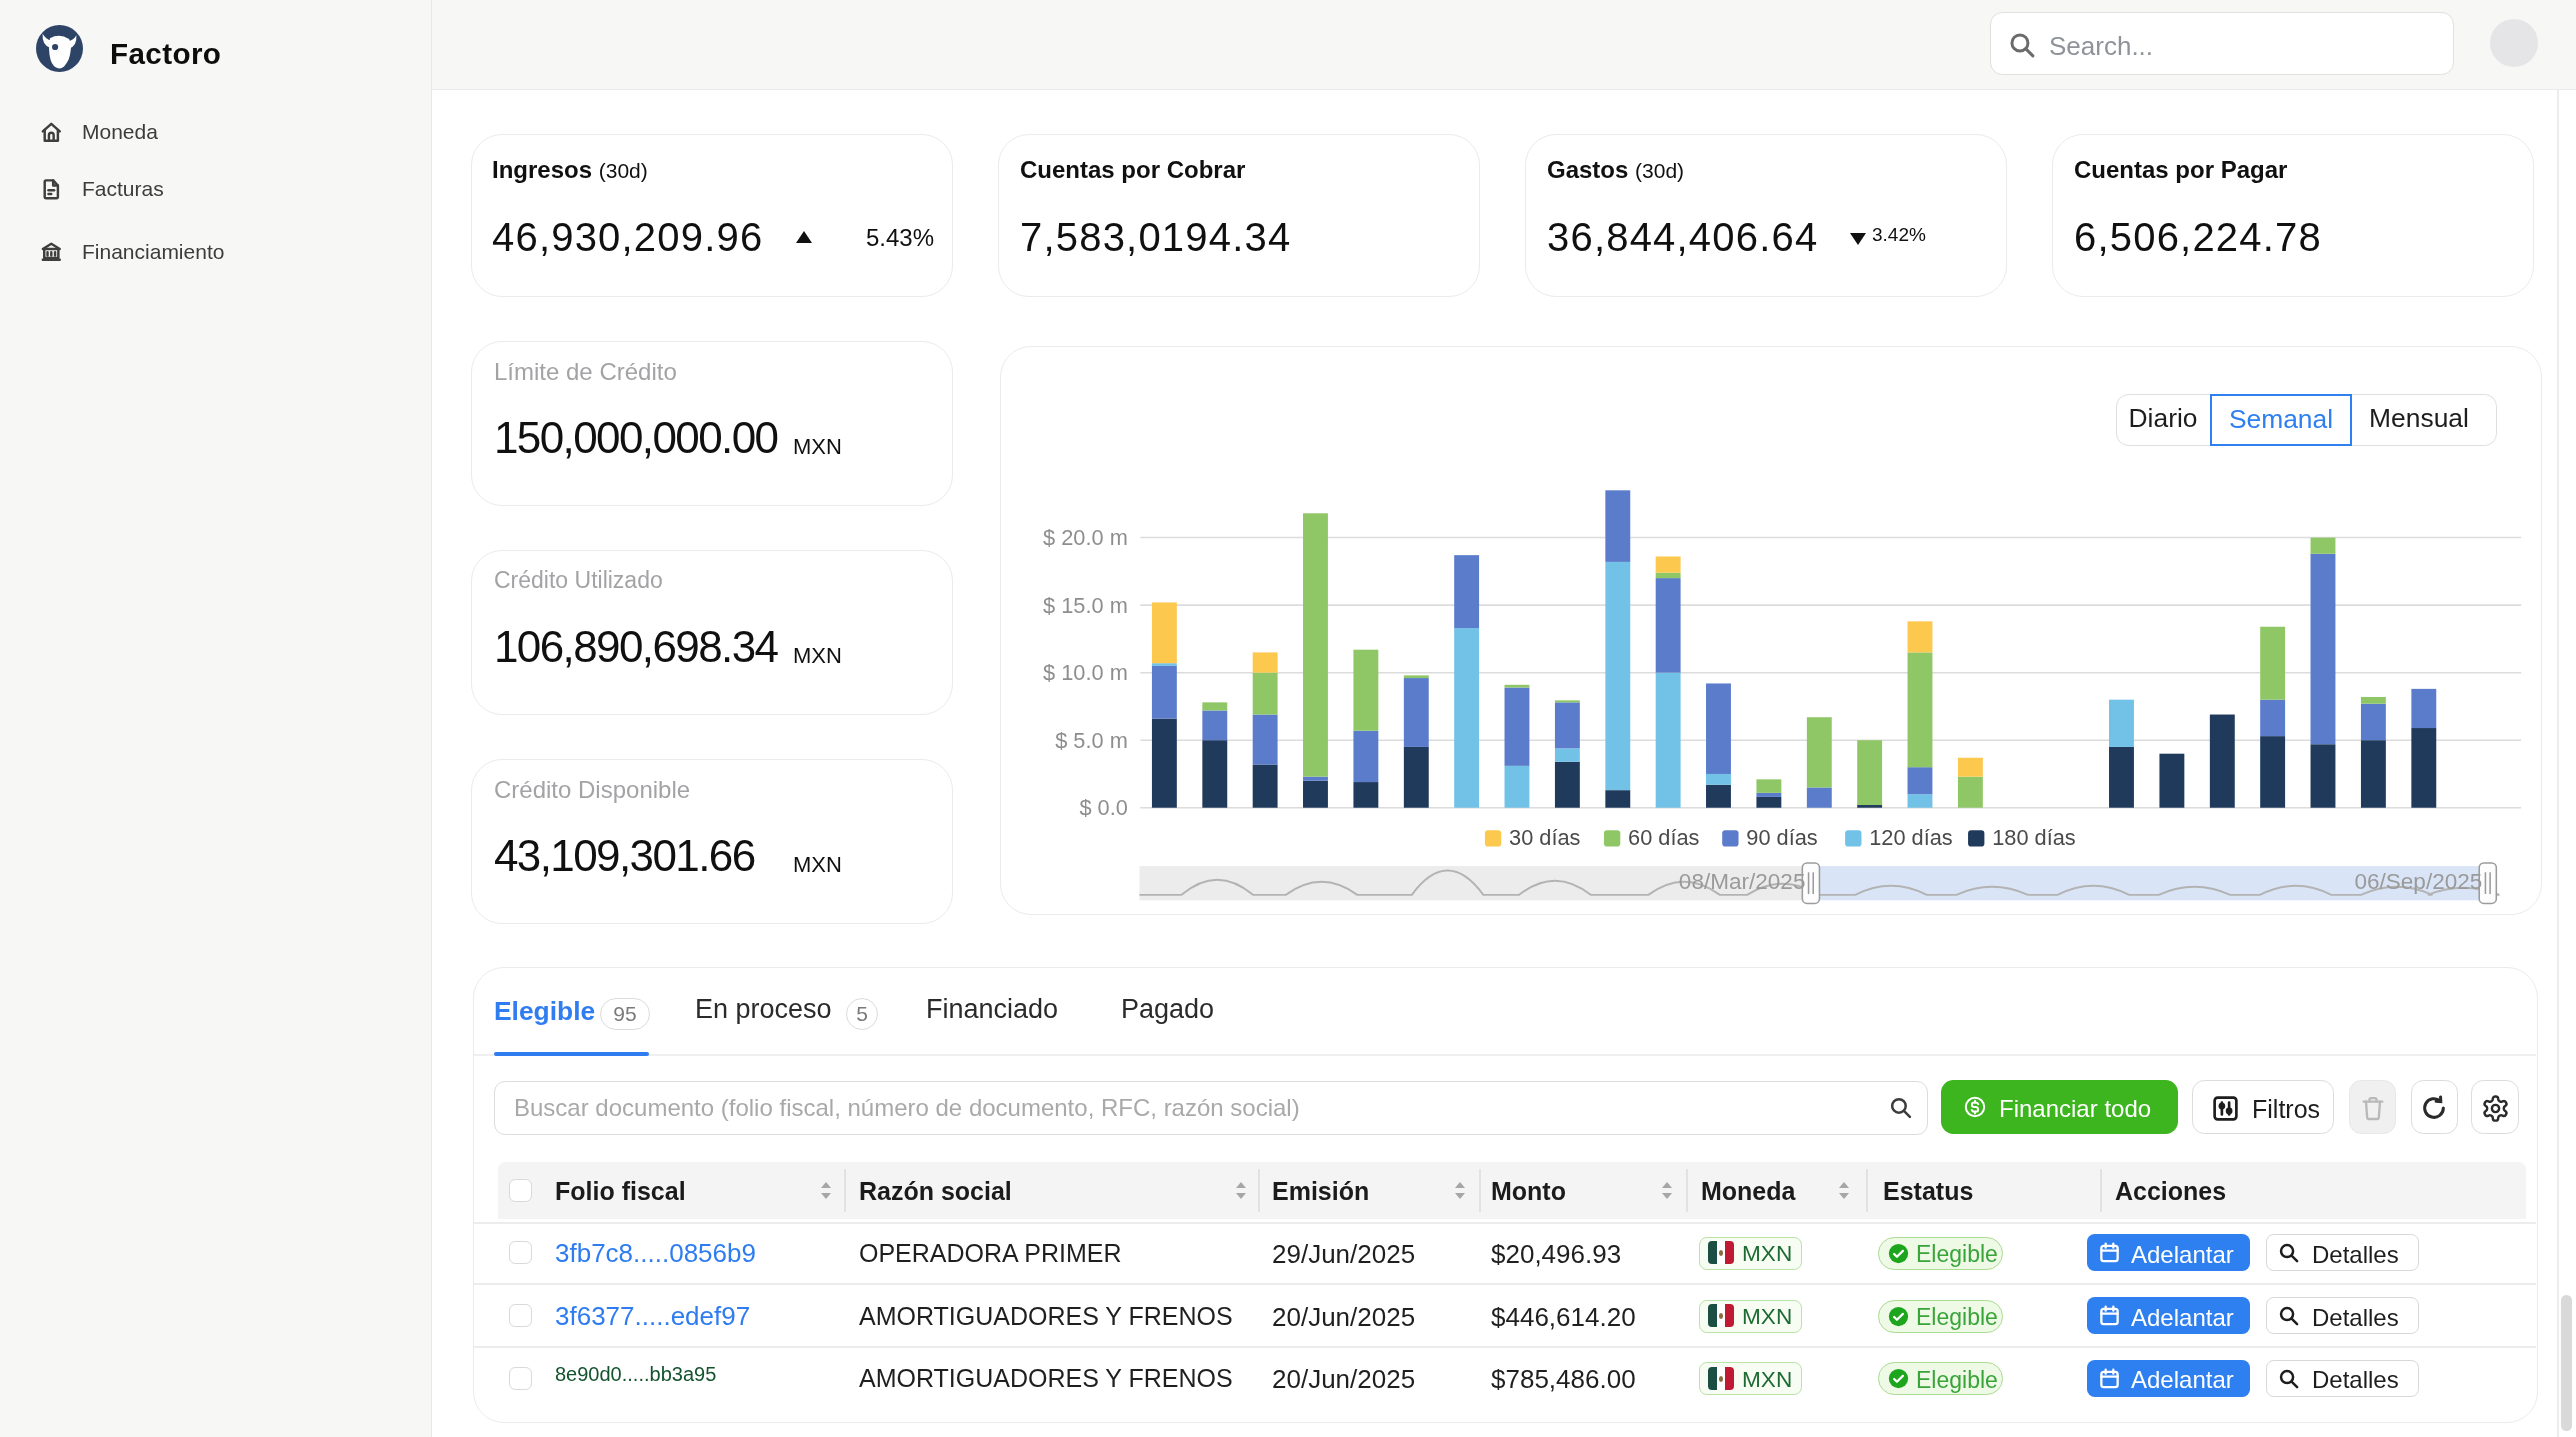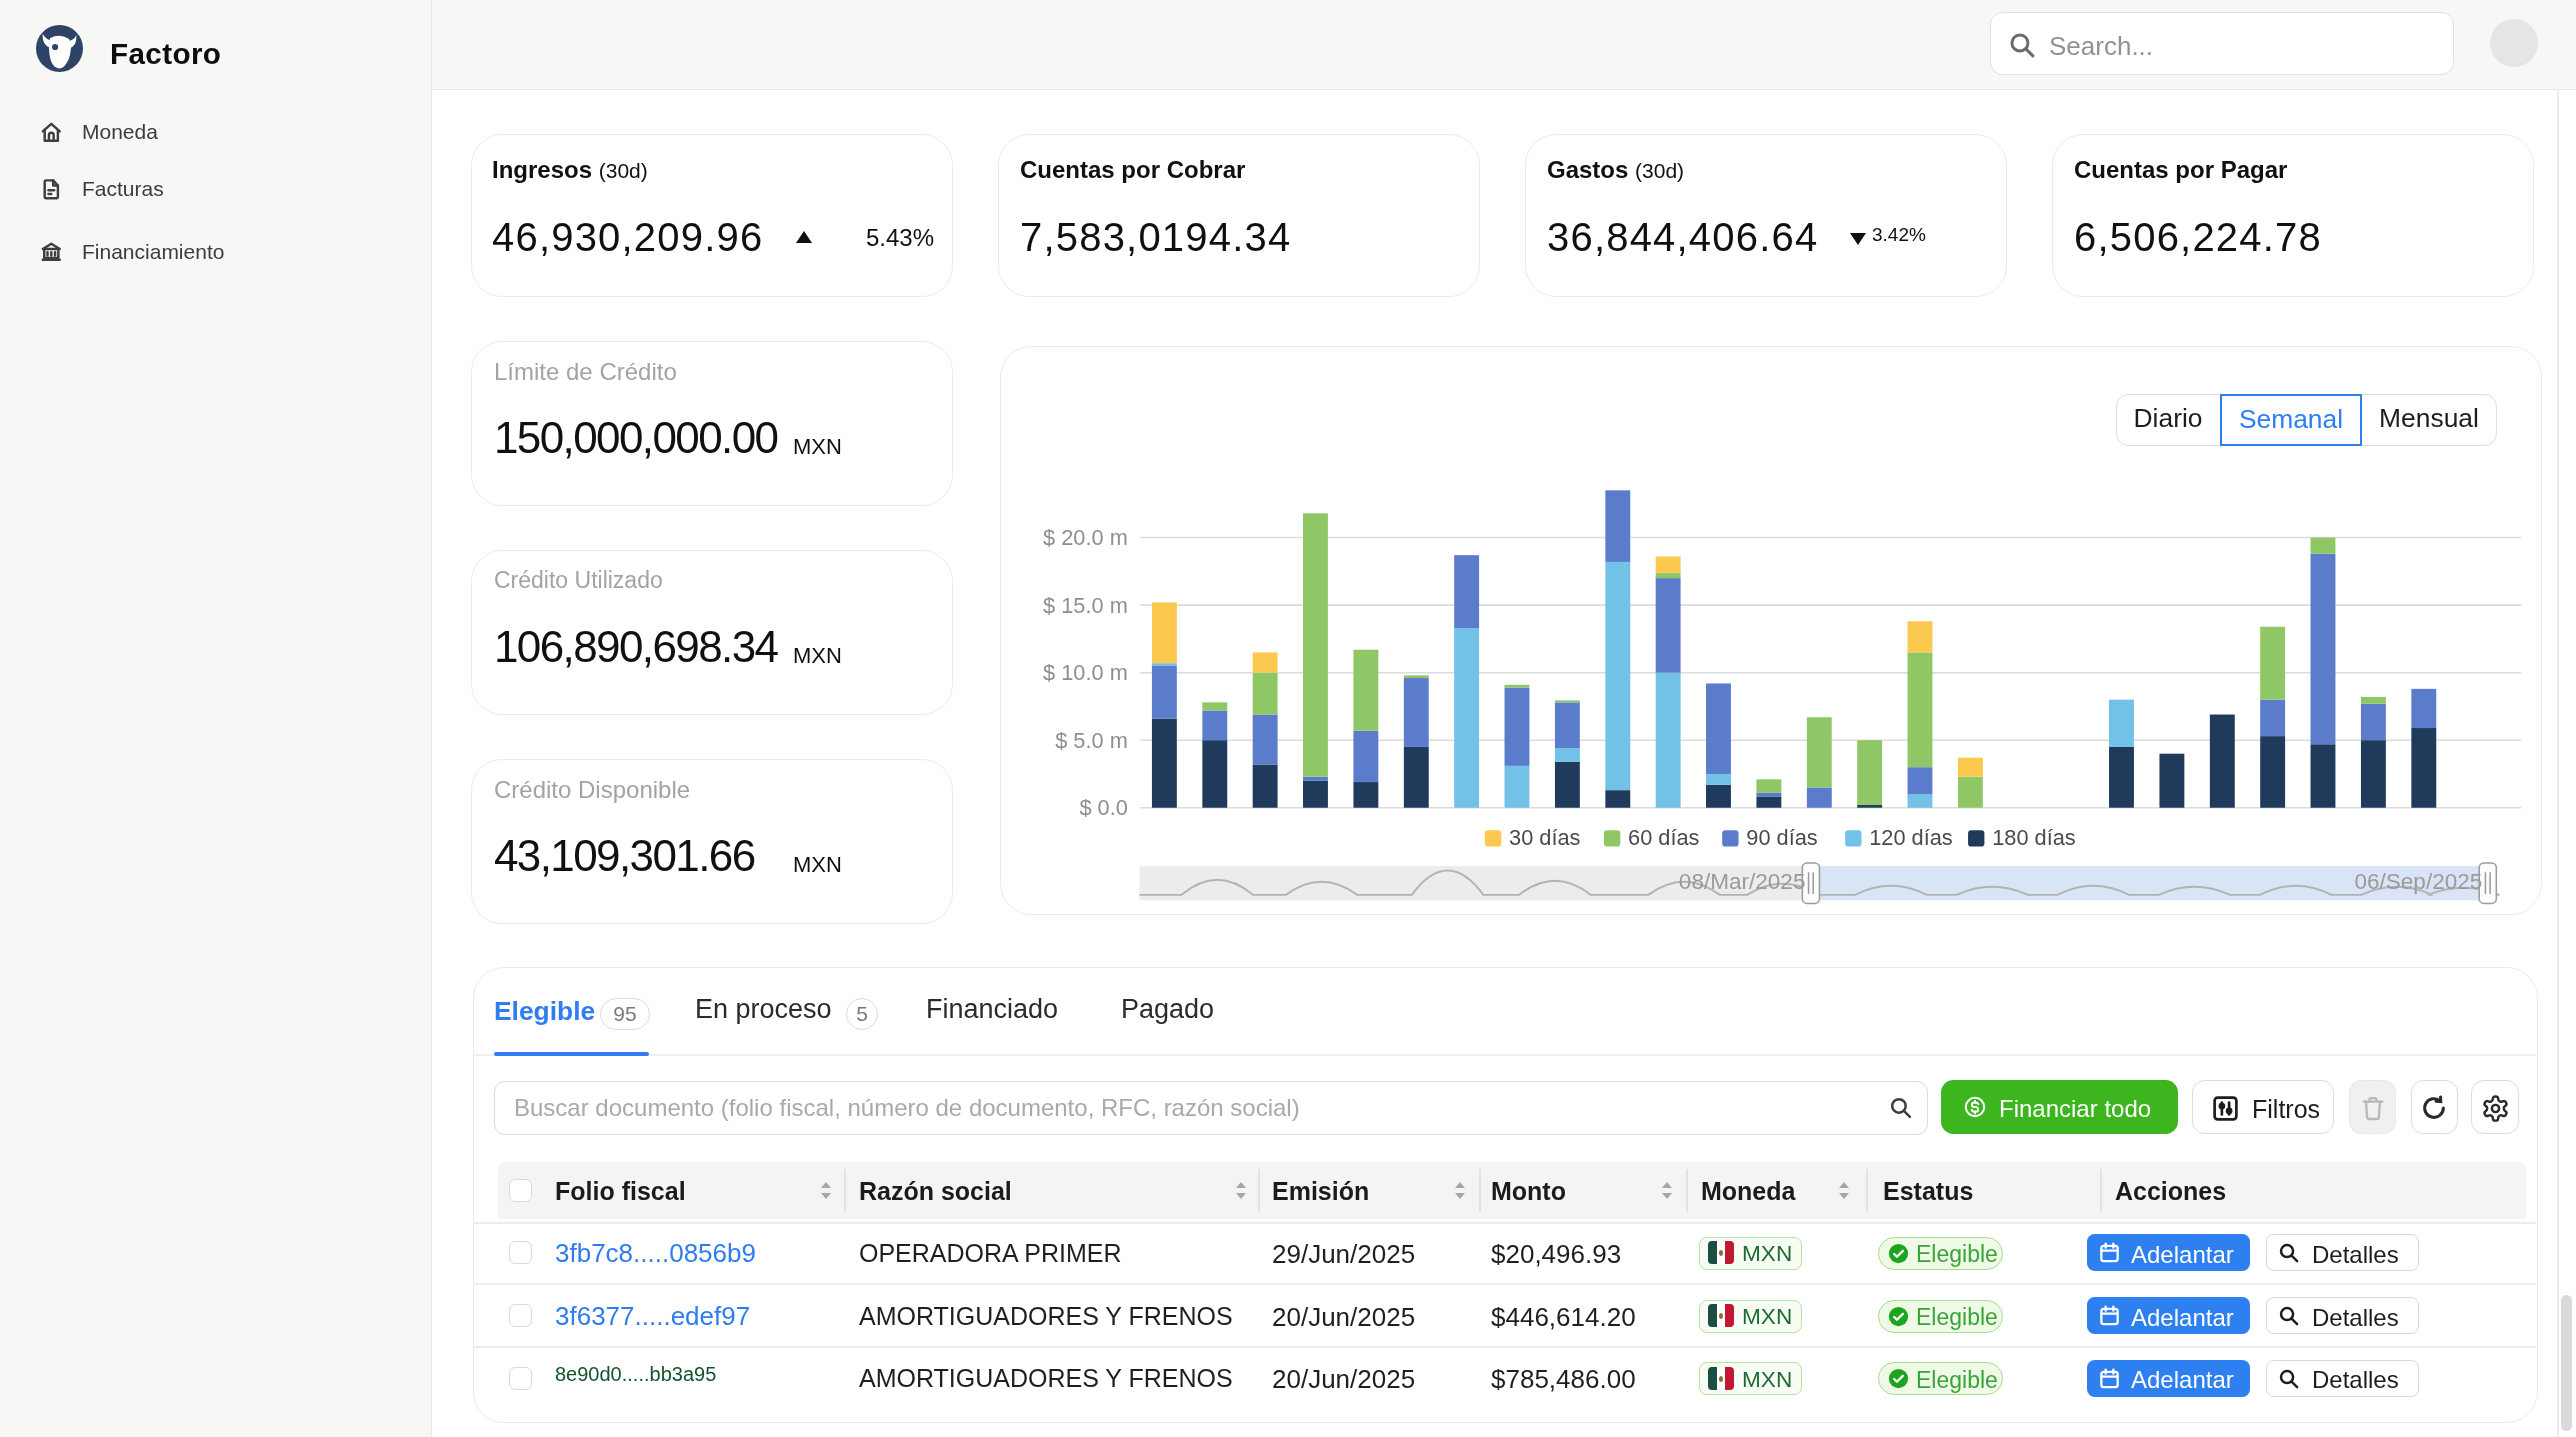--- a/index.html
+++ b/index.html
@@ -169,7 +169,7 @@
   </div>
 <div class="a" style="left:2116px;top:394px;width:381px;height:52px;background:#fff;border:1.6px solid #dedede;border-radius:12.4px"></div>
 <div class="a" style="left:2116px;top:394px;width:381px;height:52px;display:flex;text-align:center;font-size:26.4px">
-    <div style="width:104px;line-height:49px;color:#1d1d1d">Diario</div>
+    <div style="width:94px;line-height:49px;color:#1d1d1d">Diario</div>
     <div style="width:142px;line-height:47px;color:#2e7ff0;border:2.3px solid #2e7ff0;background:#fff">Semanal</div>
     <div style="width:134px;line-height:49px;color:#1d1d1d">Mensual</div>
   </div>

